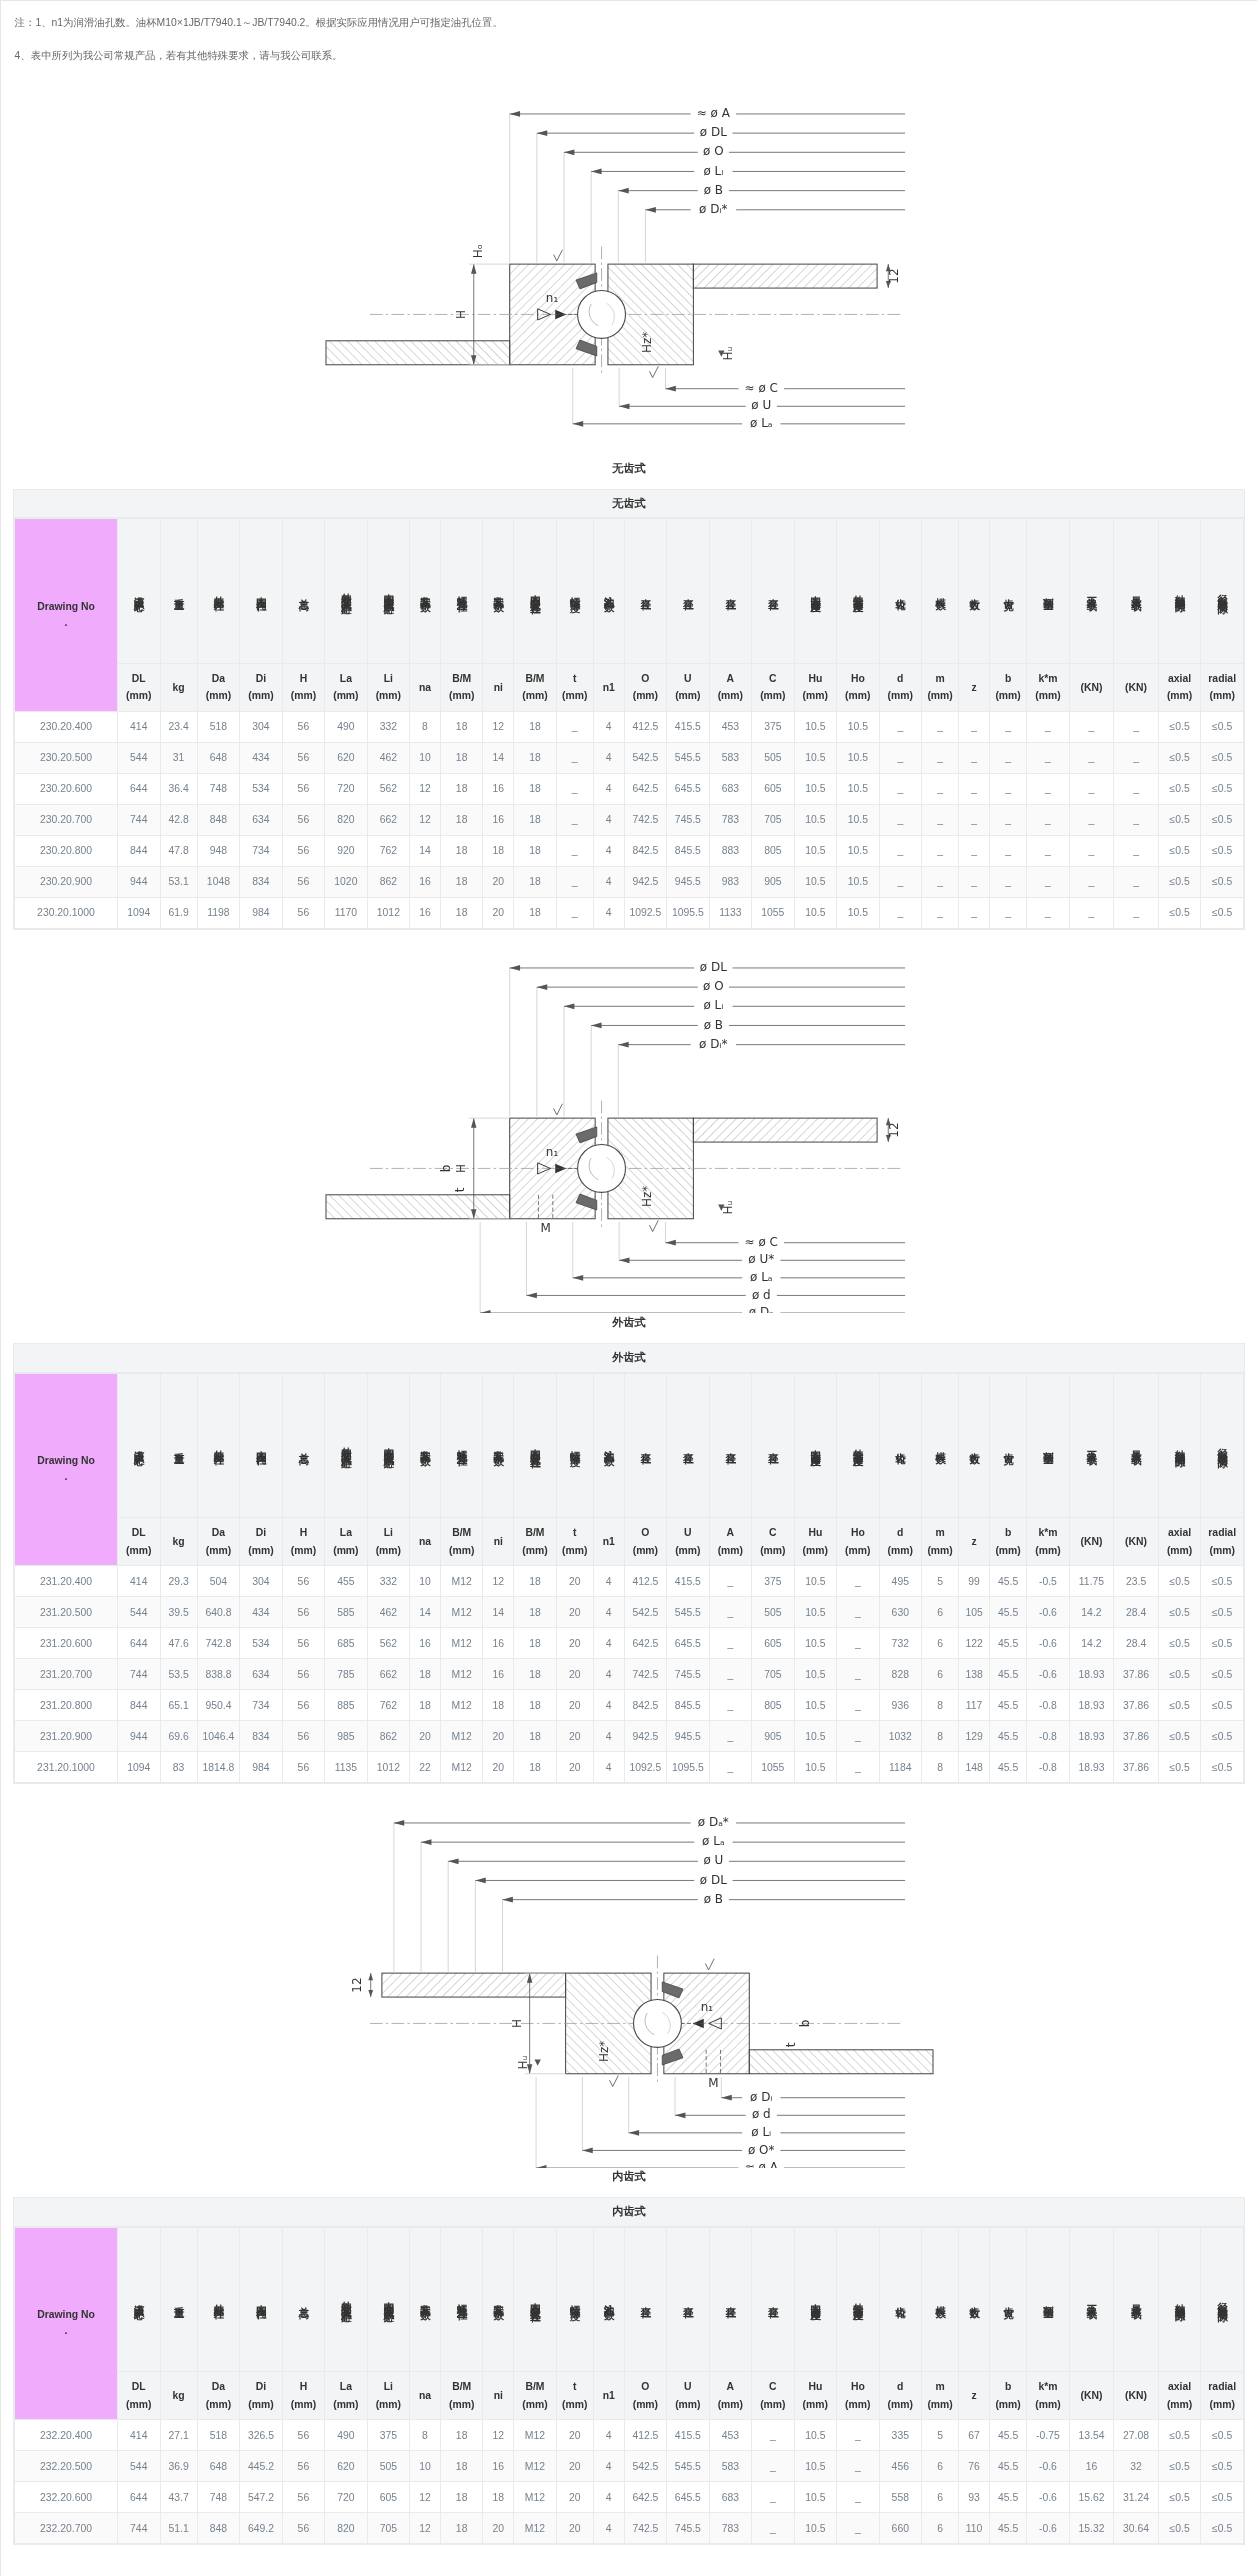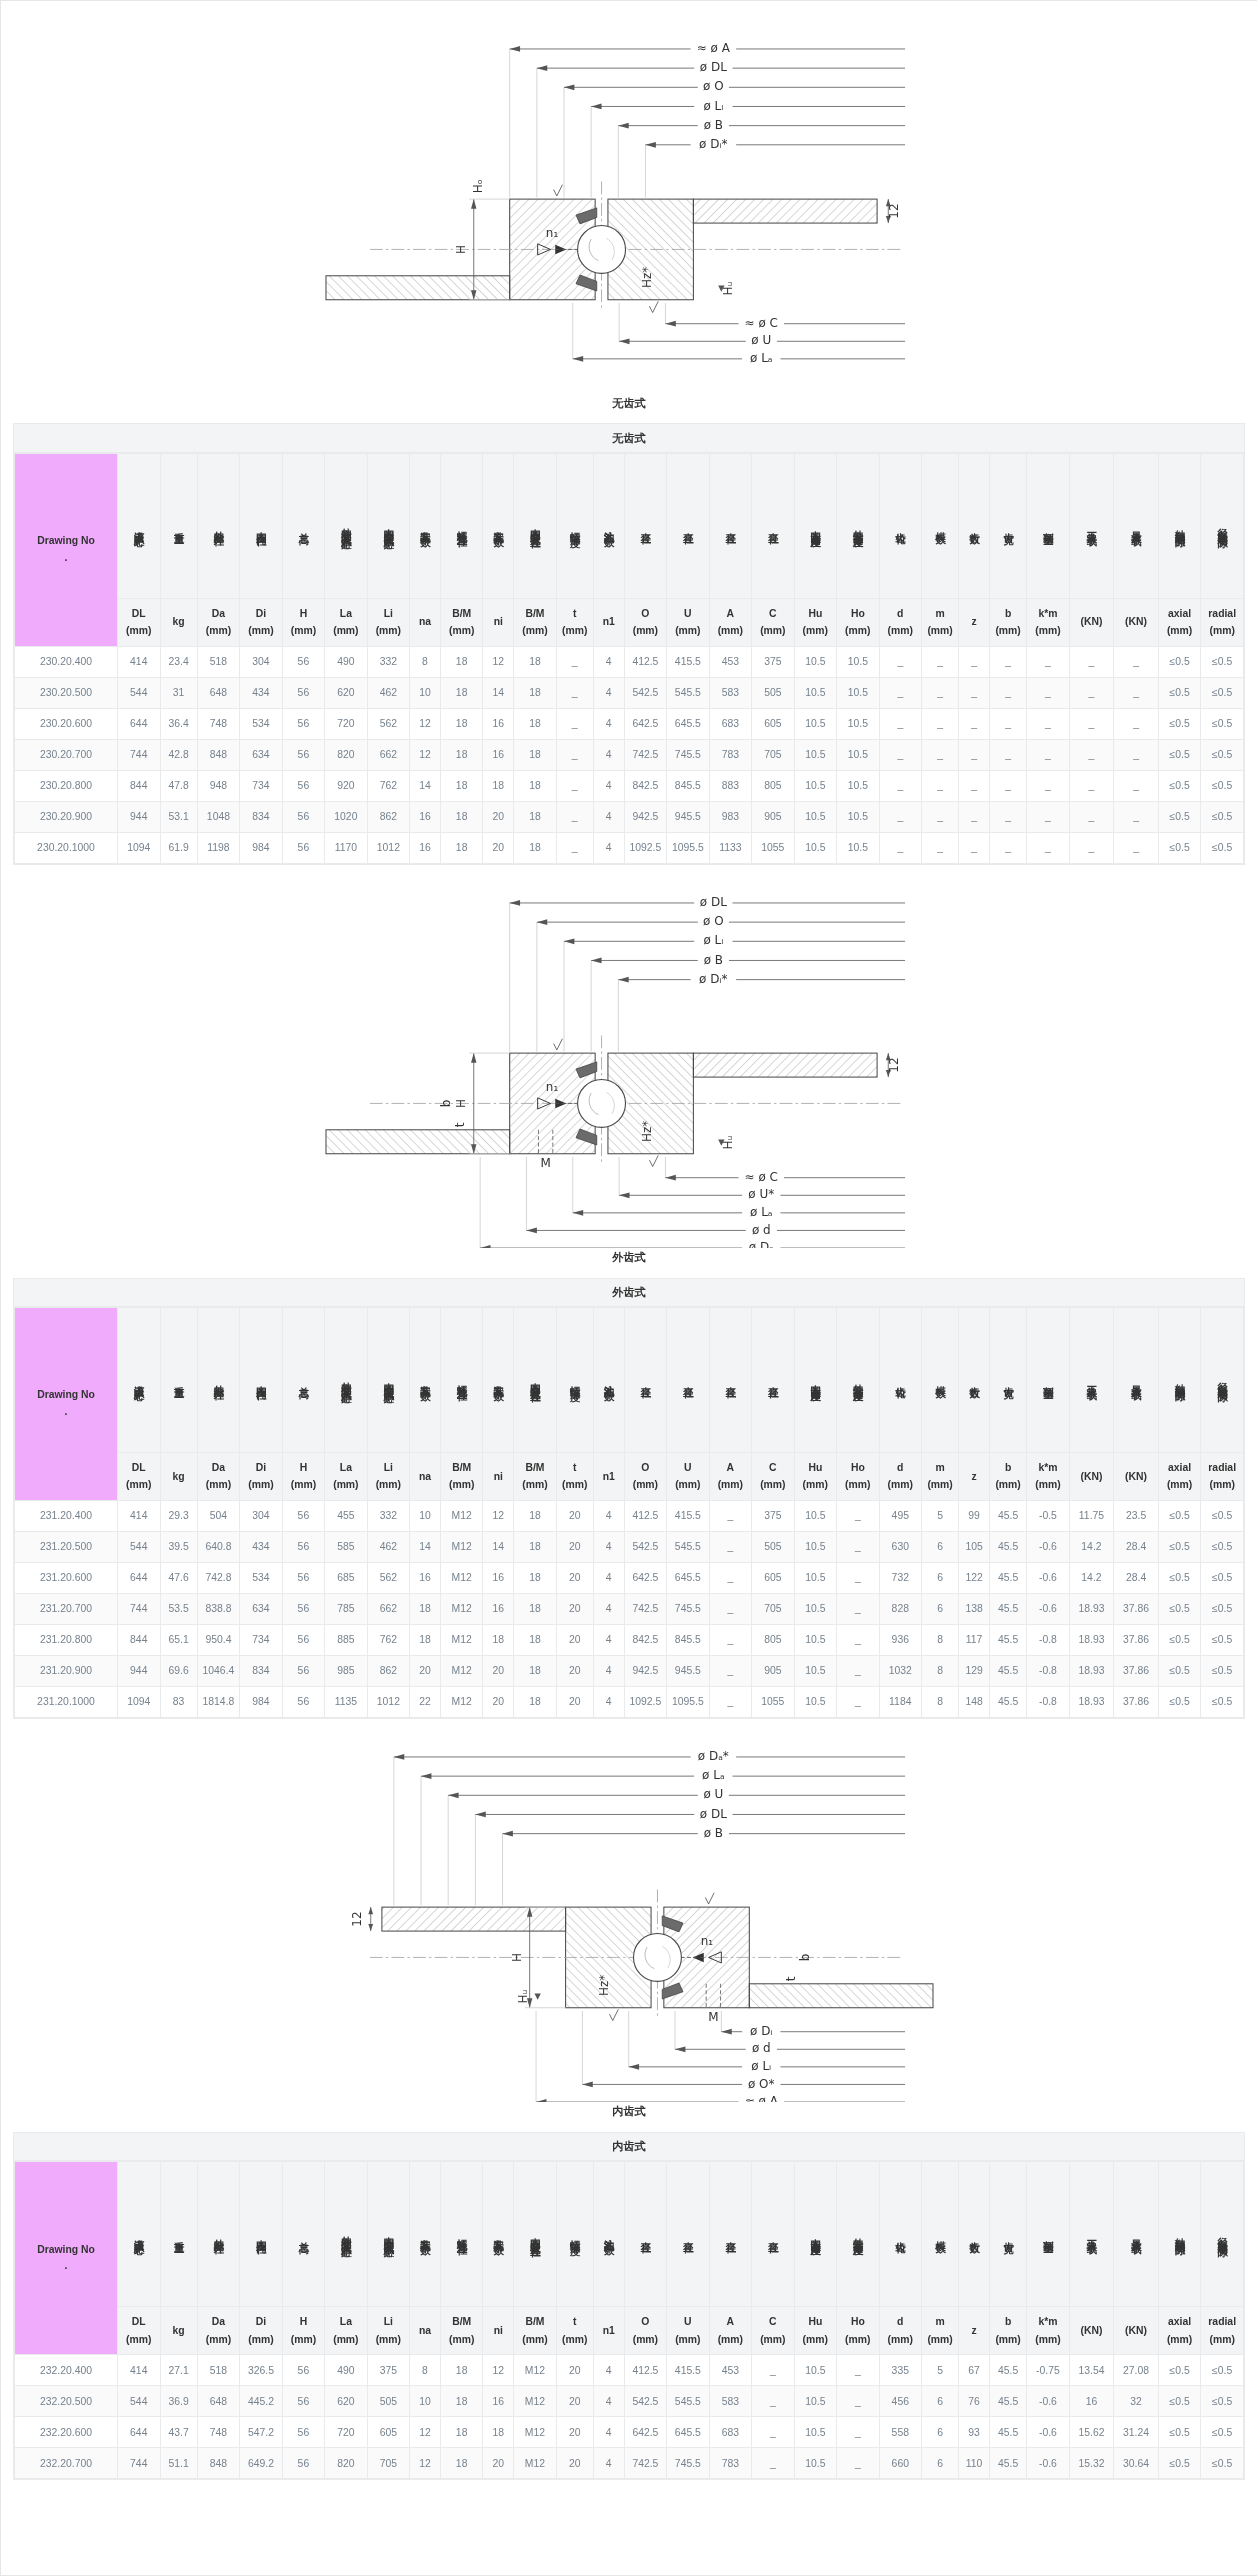--- a/index.html
+++ b/index.html
@@ -31,6 +31,7 @@
 <div class="page">
 
   <div class="notes">
+    <p class="note-line">注：1、n1为润滑油孔数。油杯M10×1JB/T7940.1～JB/T7940.2。根据实际应用情况用户可指定油孔位置。</p>
   </div>
 
   <div class="fig">

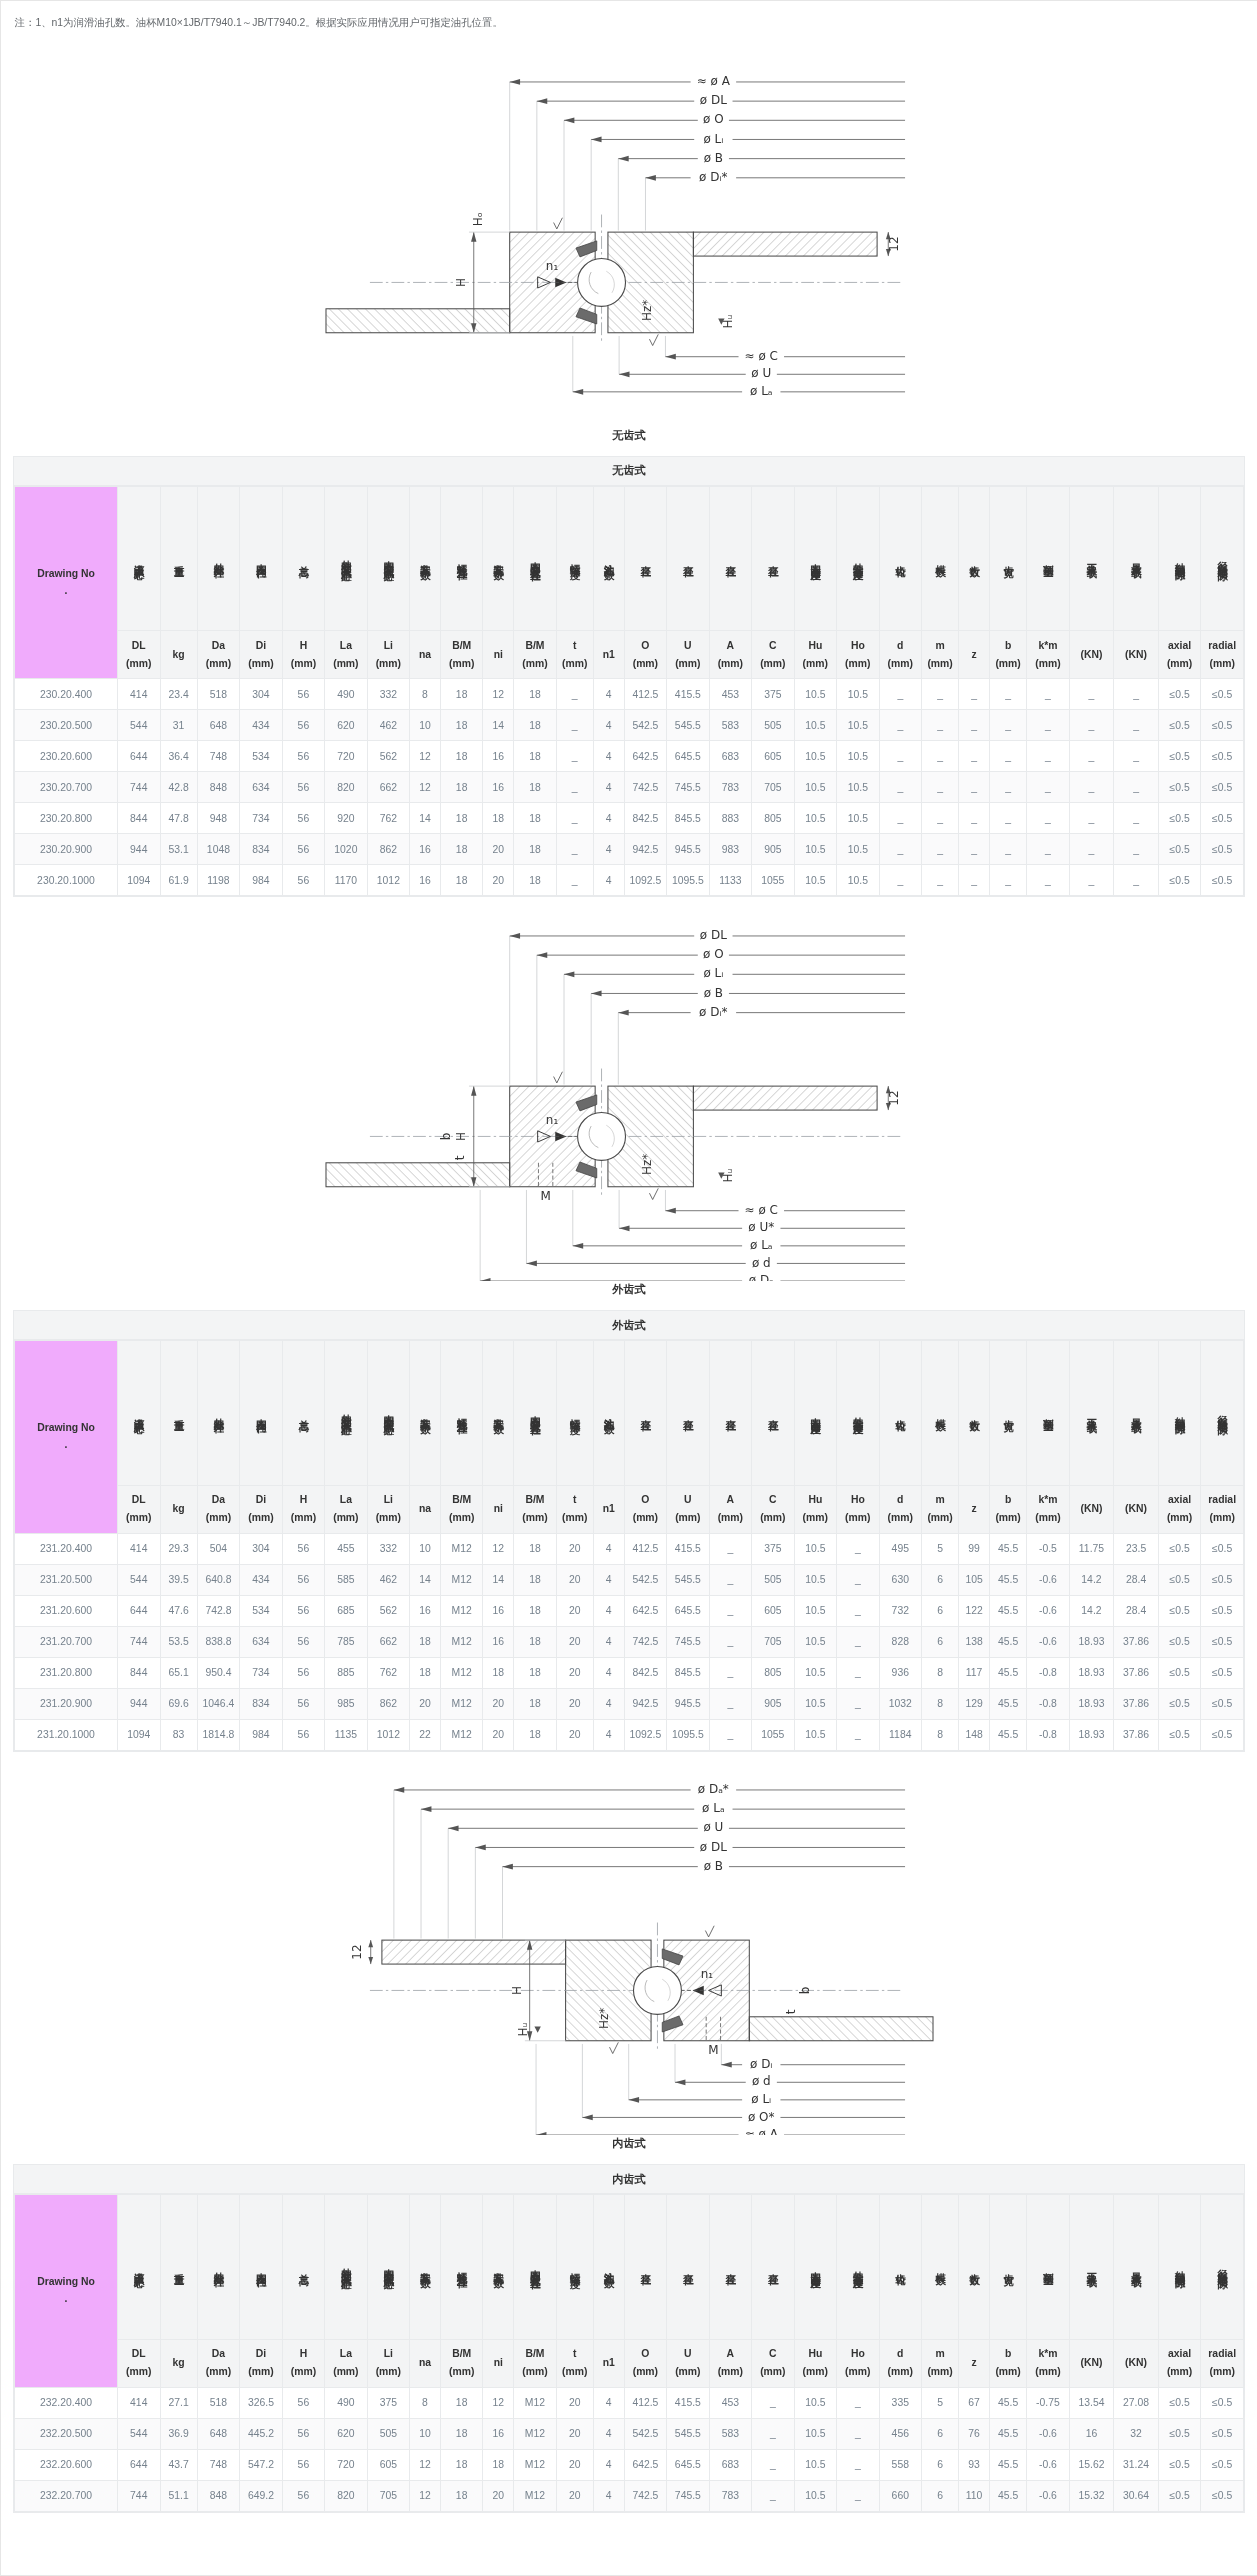--- a/index.html
+++ b/index.html
@@ -32,6 +32,7 @@
 
   <div class="notes">
     <p class="note-line">注：1、n1为润滑油孔数。油杯M10×1JB/T7940.1～JB/T7940.2。根据实际应用情况用户可指定油孔位置。</p>
+    <p class="note-line">4、表中所列为我公司常规产品，若有其他特殊要求，请与我公司联系。</p>
   </div>
 
   <div class="fig">

